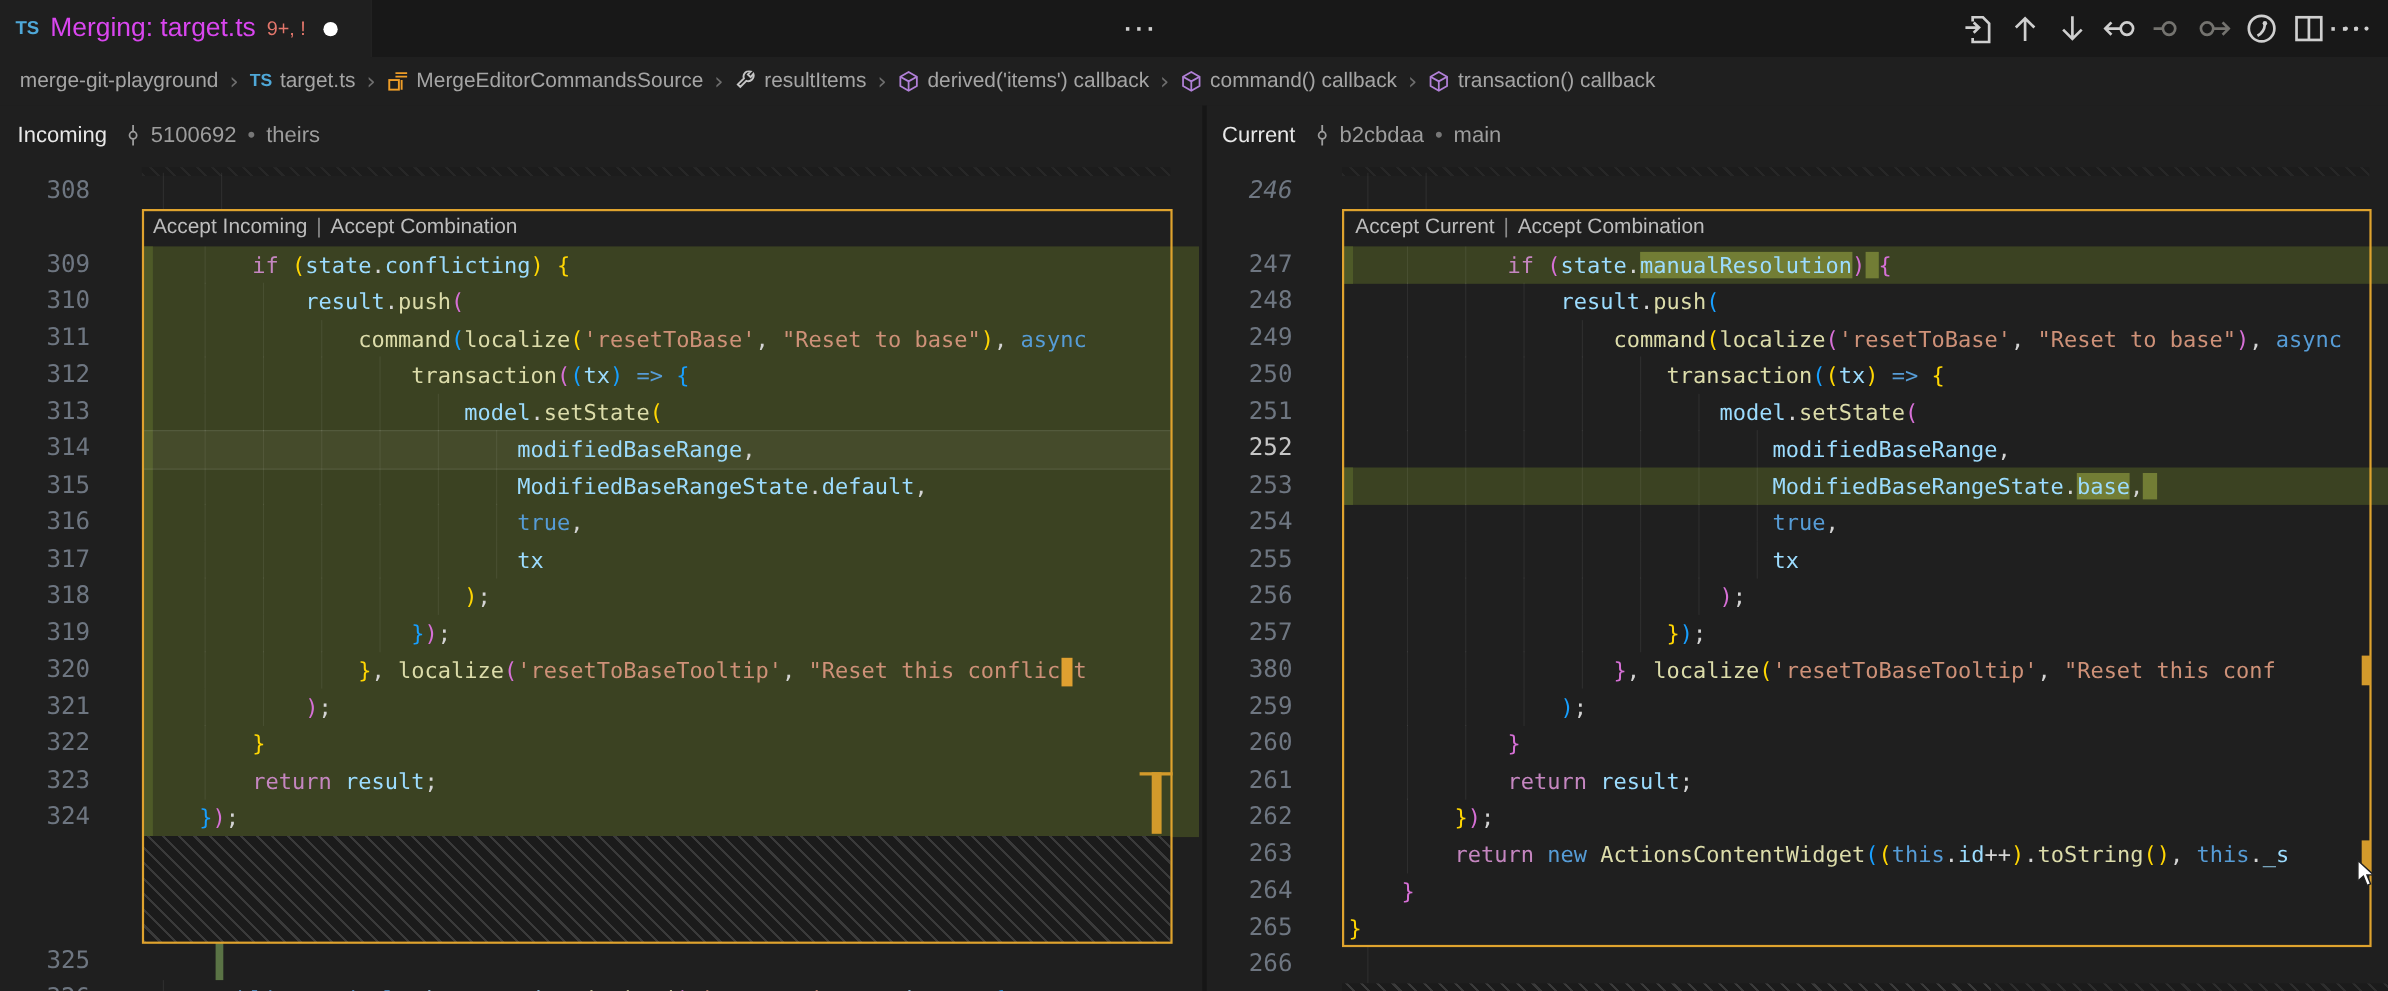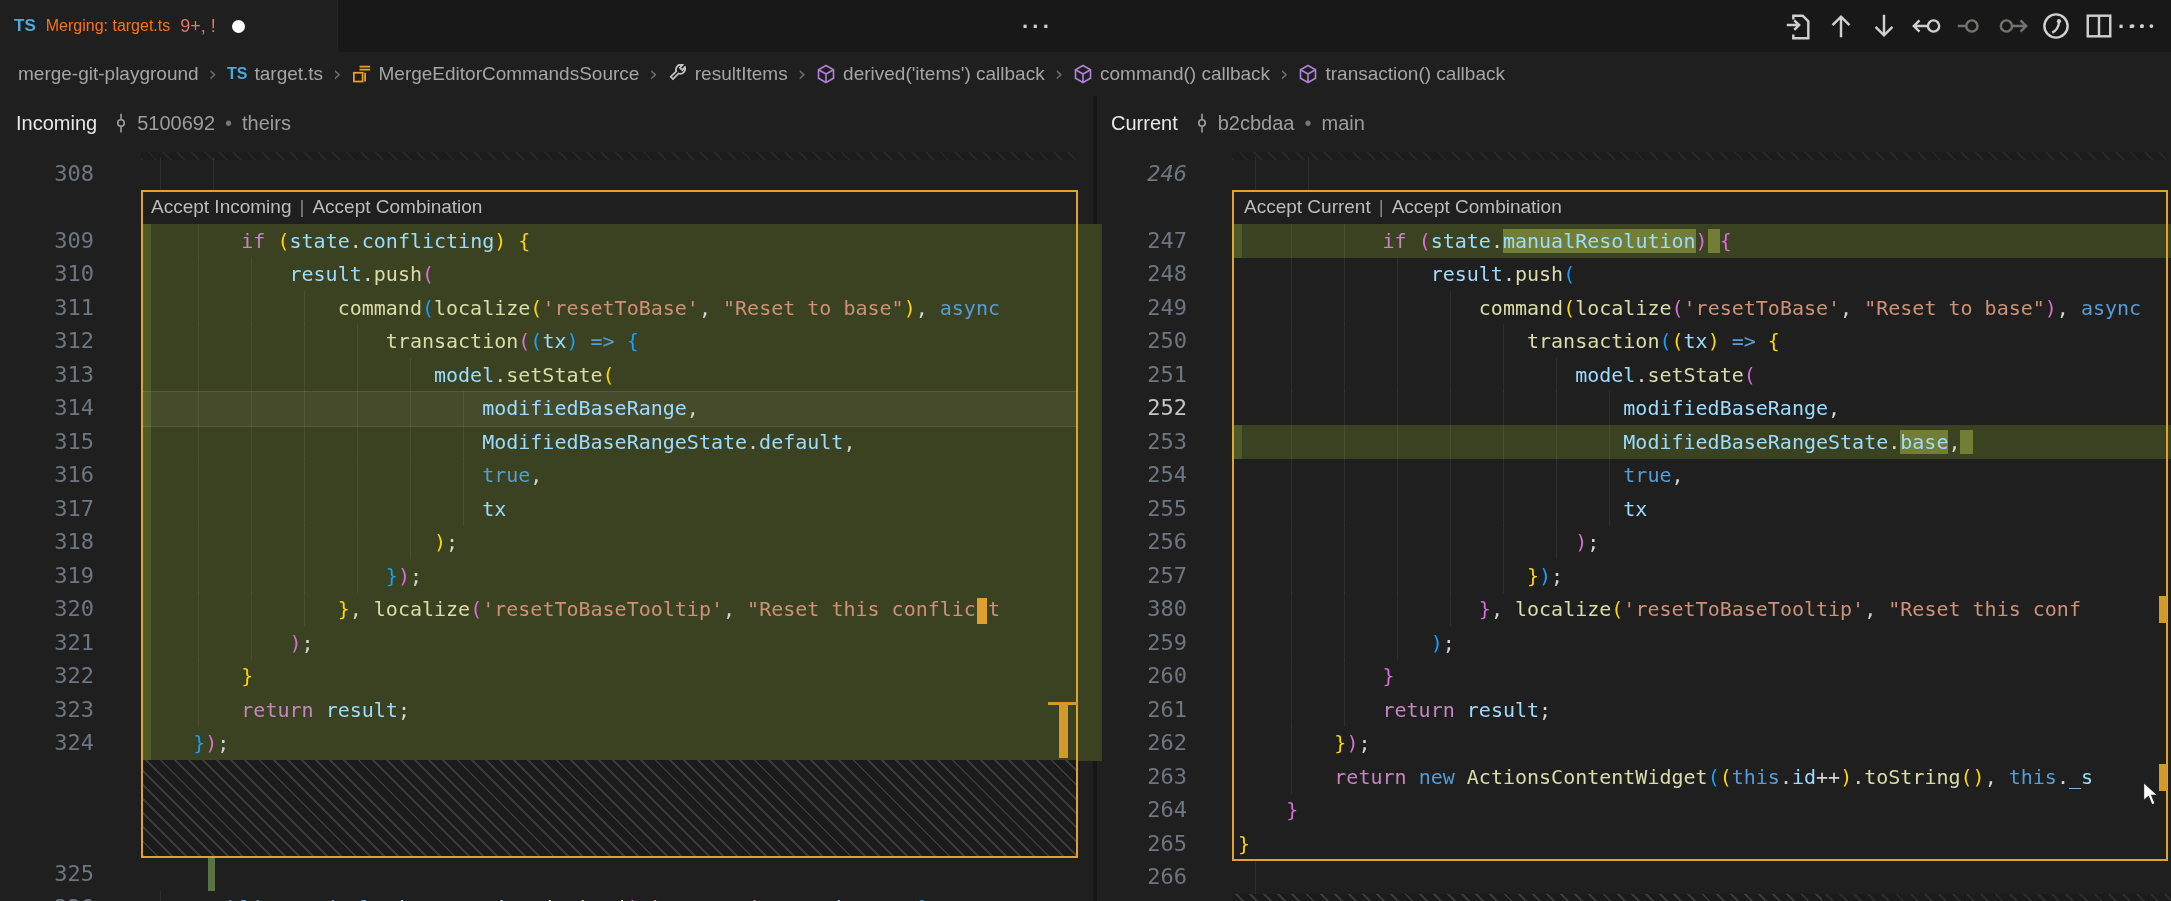--- a/index.html
+++ b/index.html
@@ -10,7 +10,7 @@
   #tab{position:absolute;left:0;top:0;height:52px;width:338px;background:#1f1f1f;display:flex;align-items:center;
        padding:0 14px;box-sizing:border-box;border-right:1px solid #252525;cursor:pointer;}
   .ts-ico{font-weight:bold;font-size:17px;color:#4fa8d8;margin-right:10px;letter-spacing:0px;}
-  #tab .title{color:#f97316;font-size:16px;white-space:nowrap;}
+  #tab .title{color:#d946ef;font-size:24px;white-space:nowrap;}
   #tab .badge{color:#e4776c;font-size:18px;margin-left:10px;white-space:nowrap;}
   #tab .dot{width:13px;height:13px;border-radius:50%;background:#fff;margin-left:16px;}
   #toolbar{position:absolute;right:14px;top:0;height:52px;display:flex;align-items:center;gap:13px;}

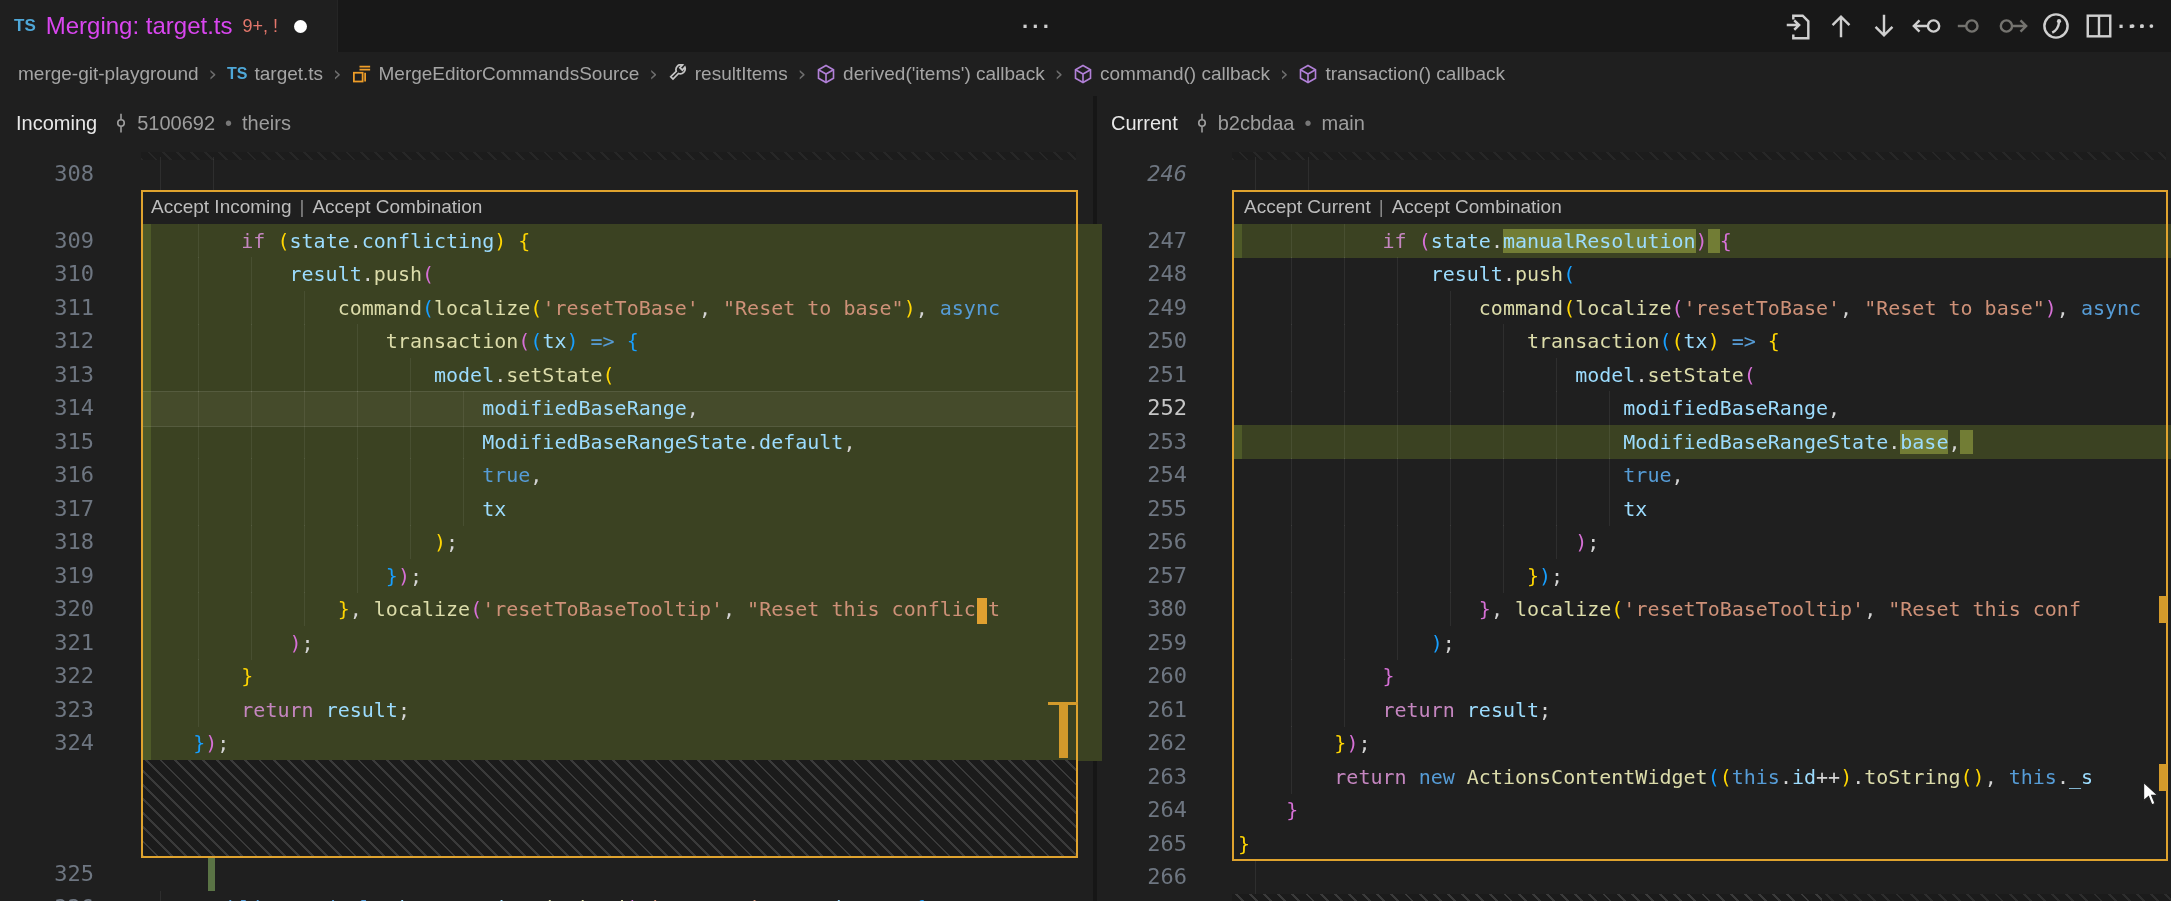--- a/index.html
+++ b/index.html
@@ -32,7 +32,7 @@
          letter-spacing:3px;font-weight:bold;cursor:pointer;}
   
   #editors{position:absolute;left:0;top:150px;width:2171px;height:751px;}
-  .pane{position:absolute;top:0;height:751px;overflow:hidden;margin-left:12px;}
+  .pane{position:absolute;top:0;height:751px;overflow:hidden;}
   .seam{position:absolute;top:-54px;left:1093px;width:4px;height:805px;background:#161616;}
   .row{position:absolute;height:34px;width:100%;}
   .num{position:absolute;top:0;height:34px;line-height:34px;font-family:"DejaVu Sans Mono",monospace;

